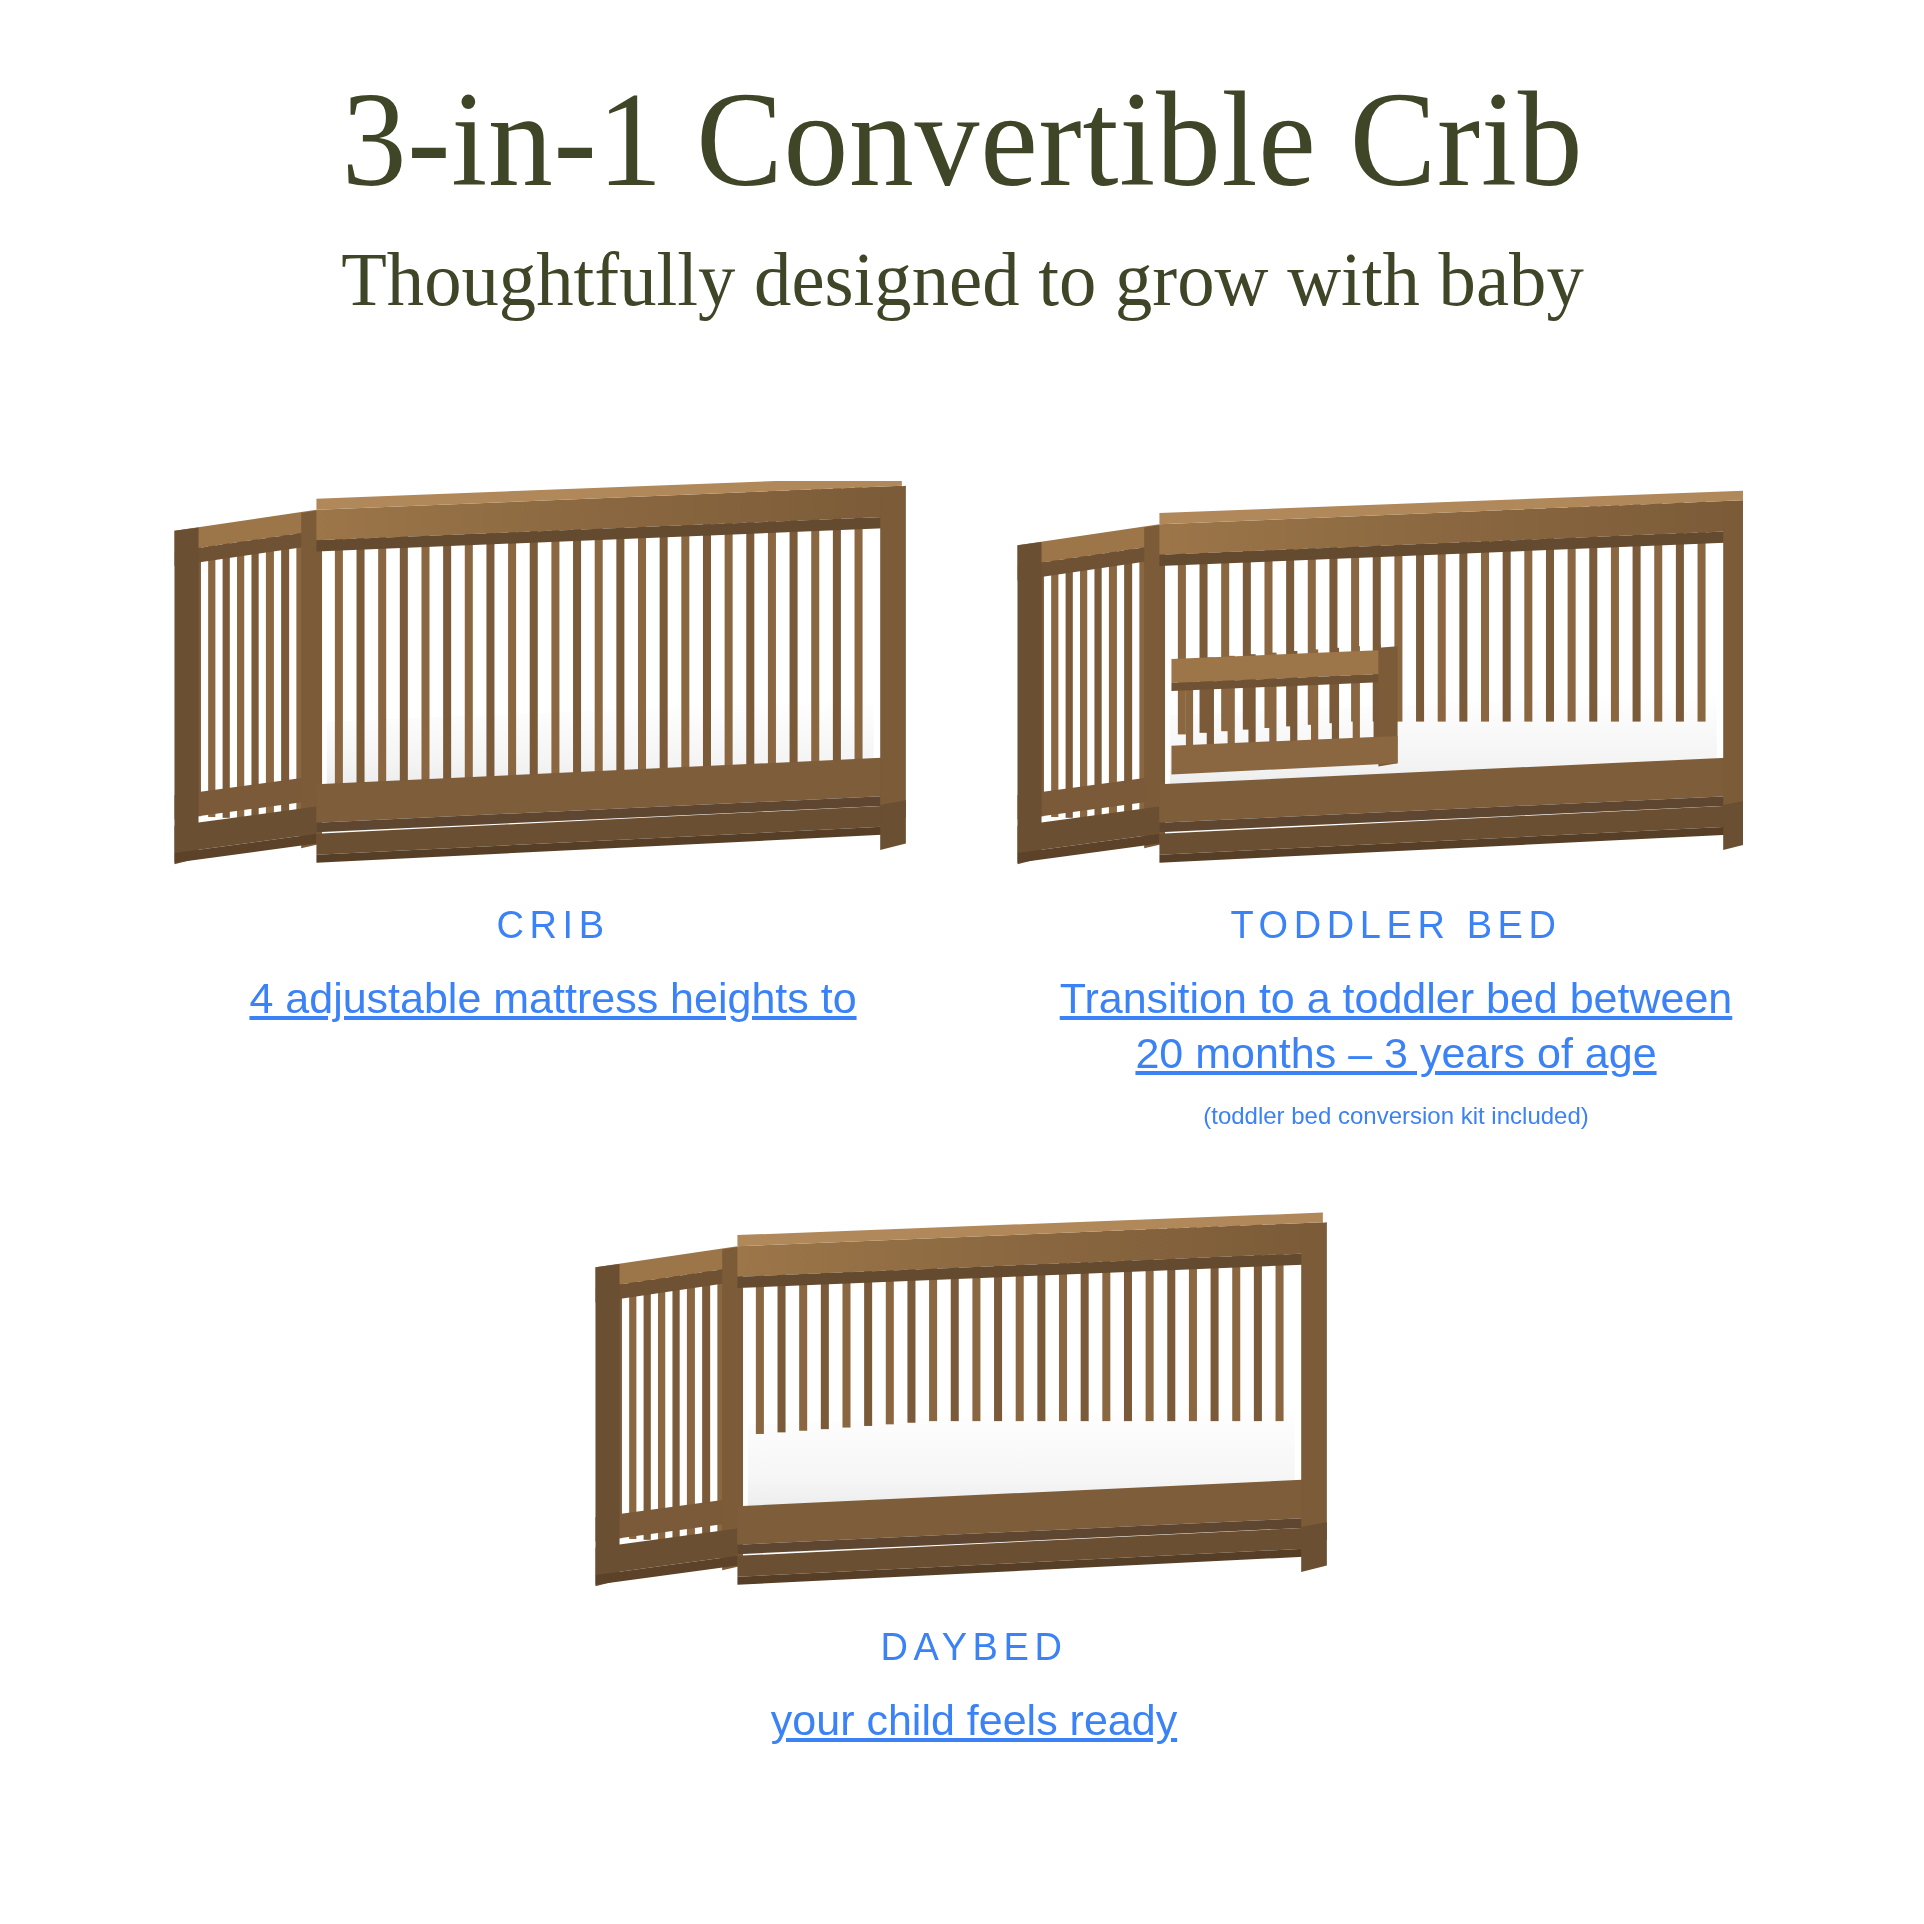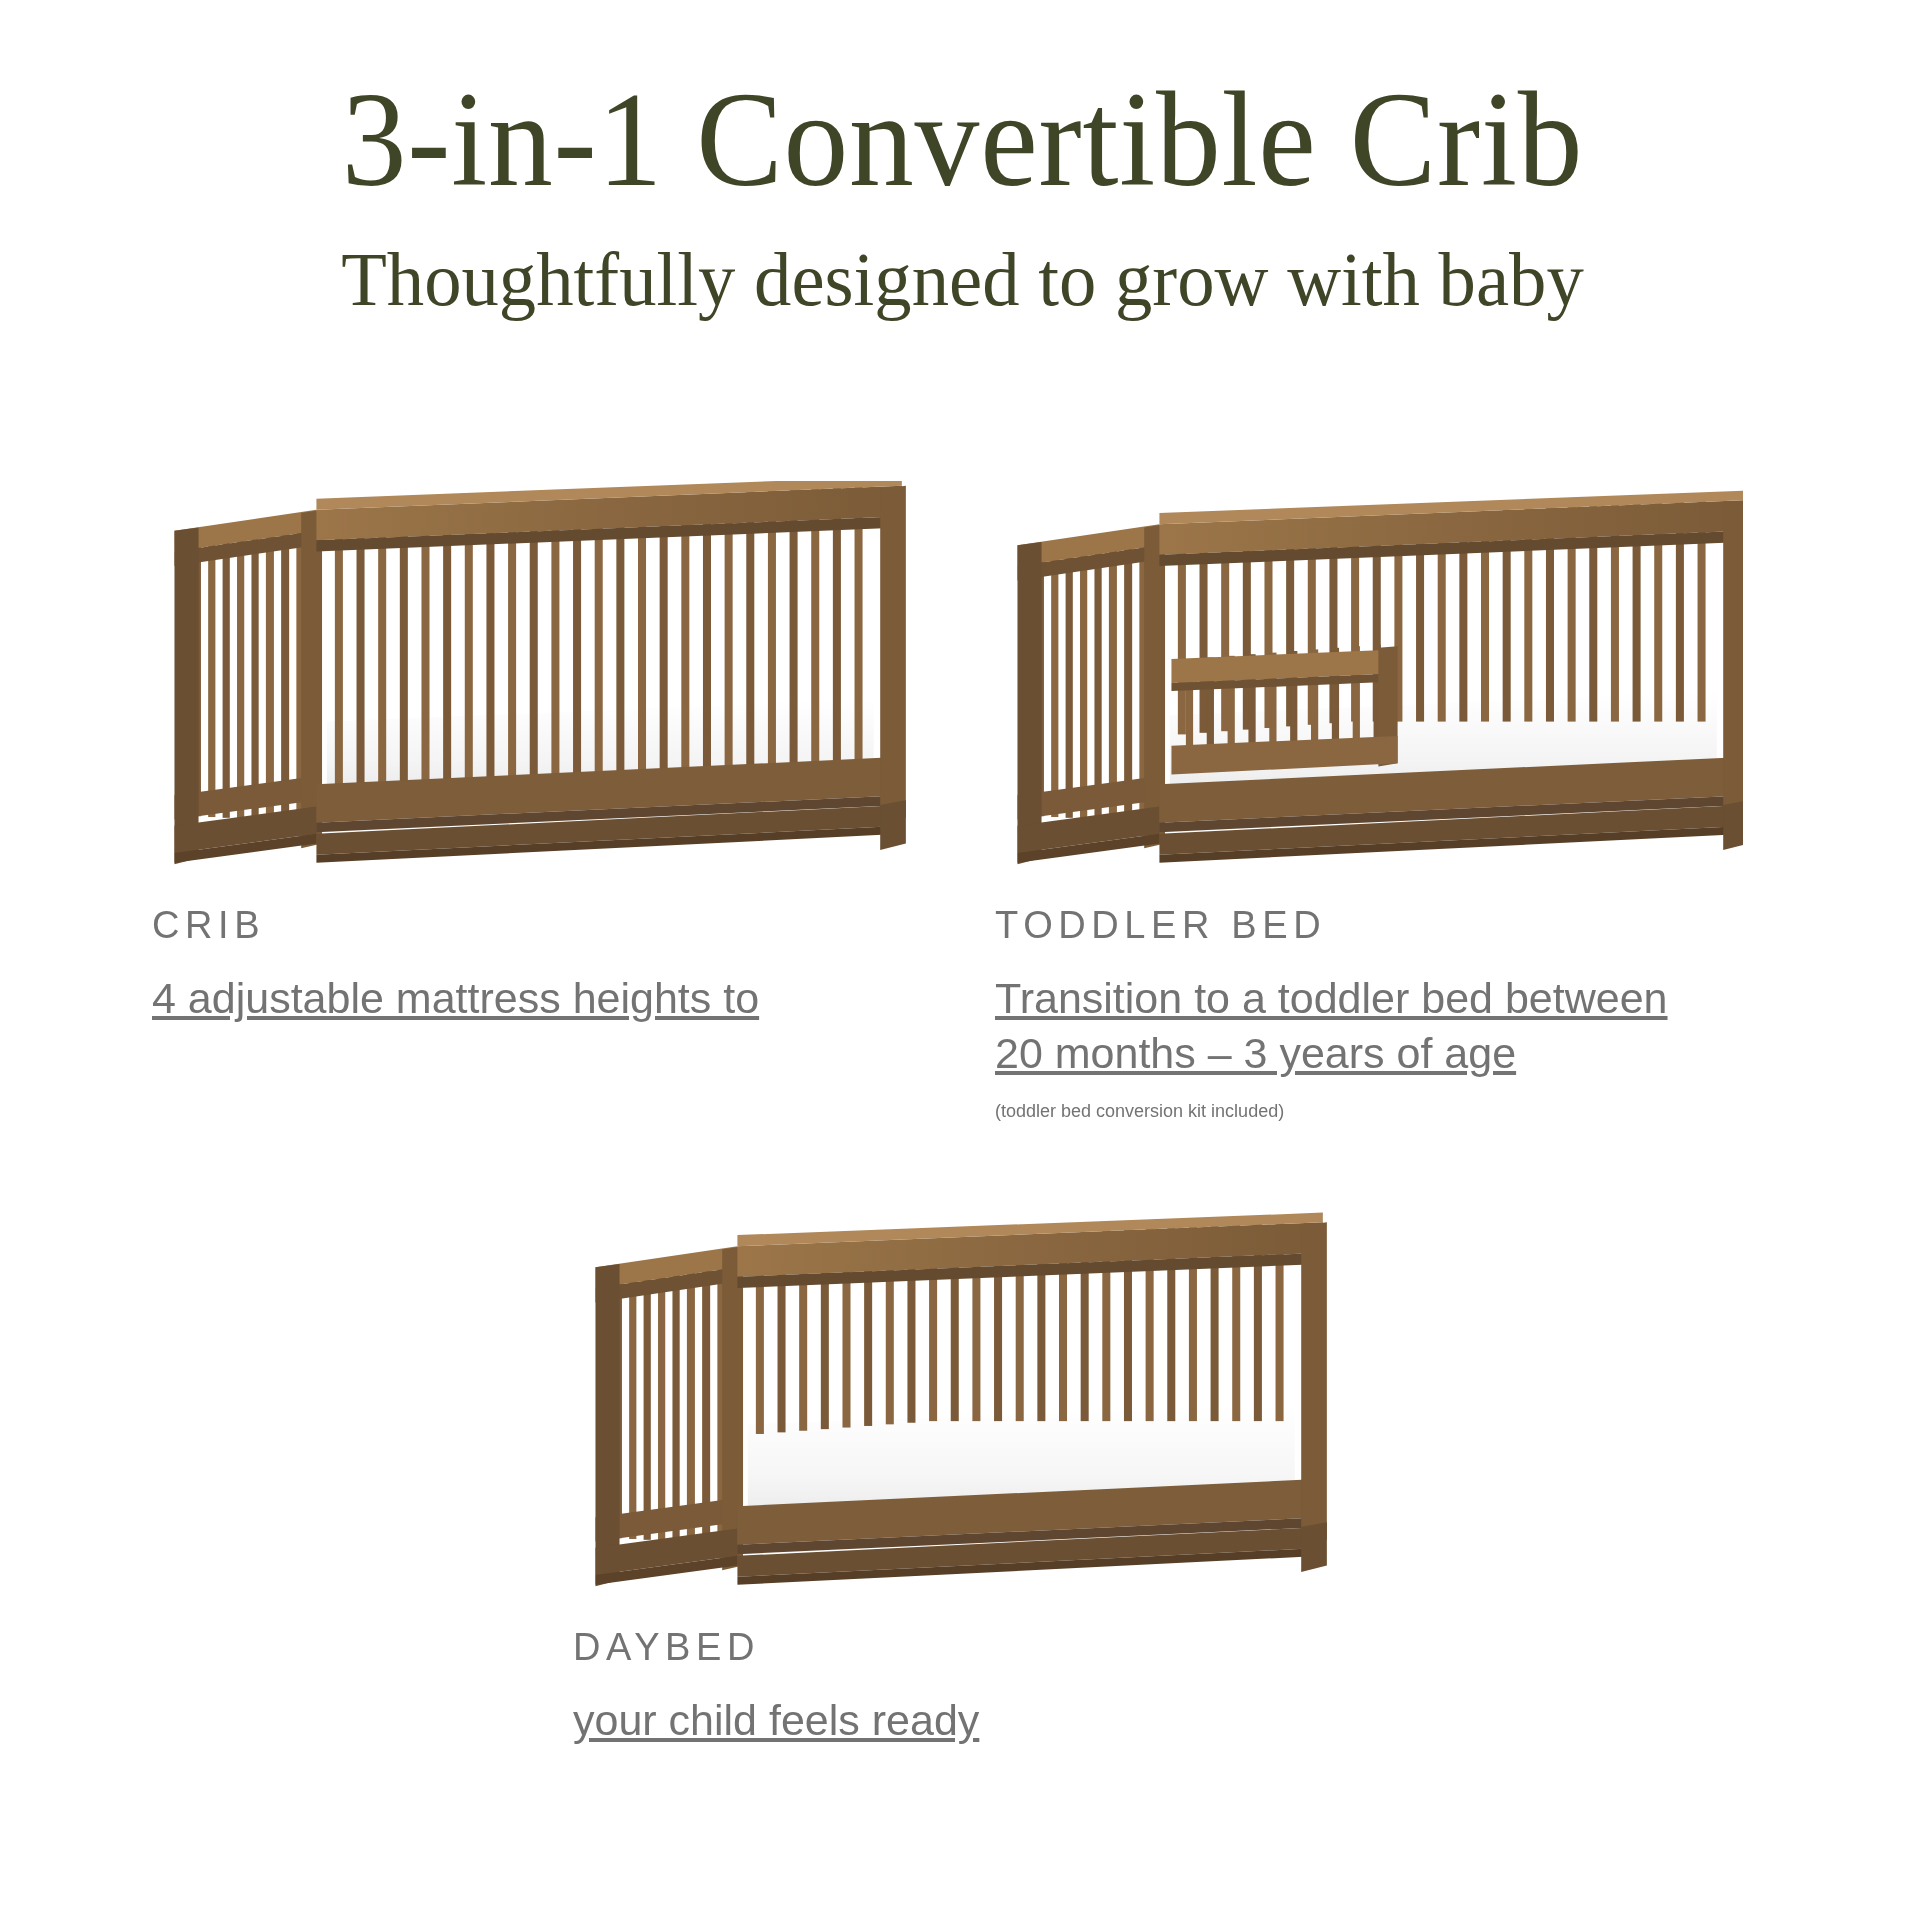--- a/index.html
+++ b/index.html
@@ -58,8 +58,8 @@
     width: 100%;
   }
   .caption {
-    text-align: left;
-    color: #737373;
+    text-align: center;
+    color: #3b82f6;
   }
   .cap-label {
     font-size: 38px;

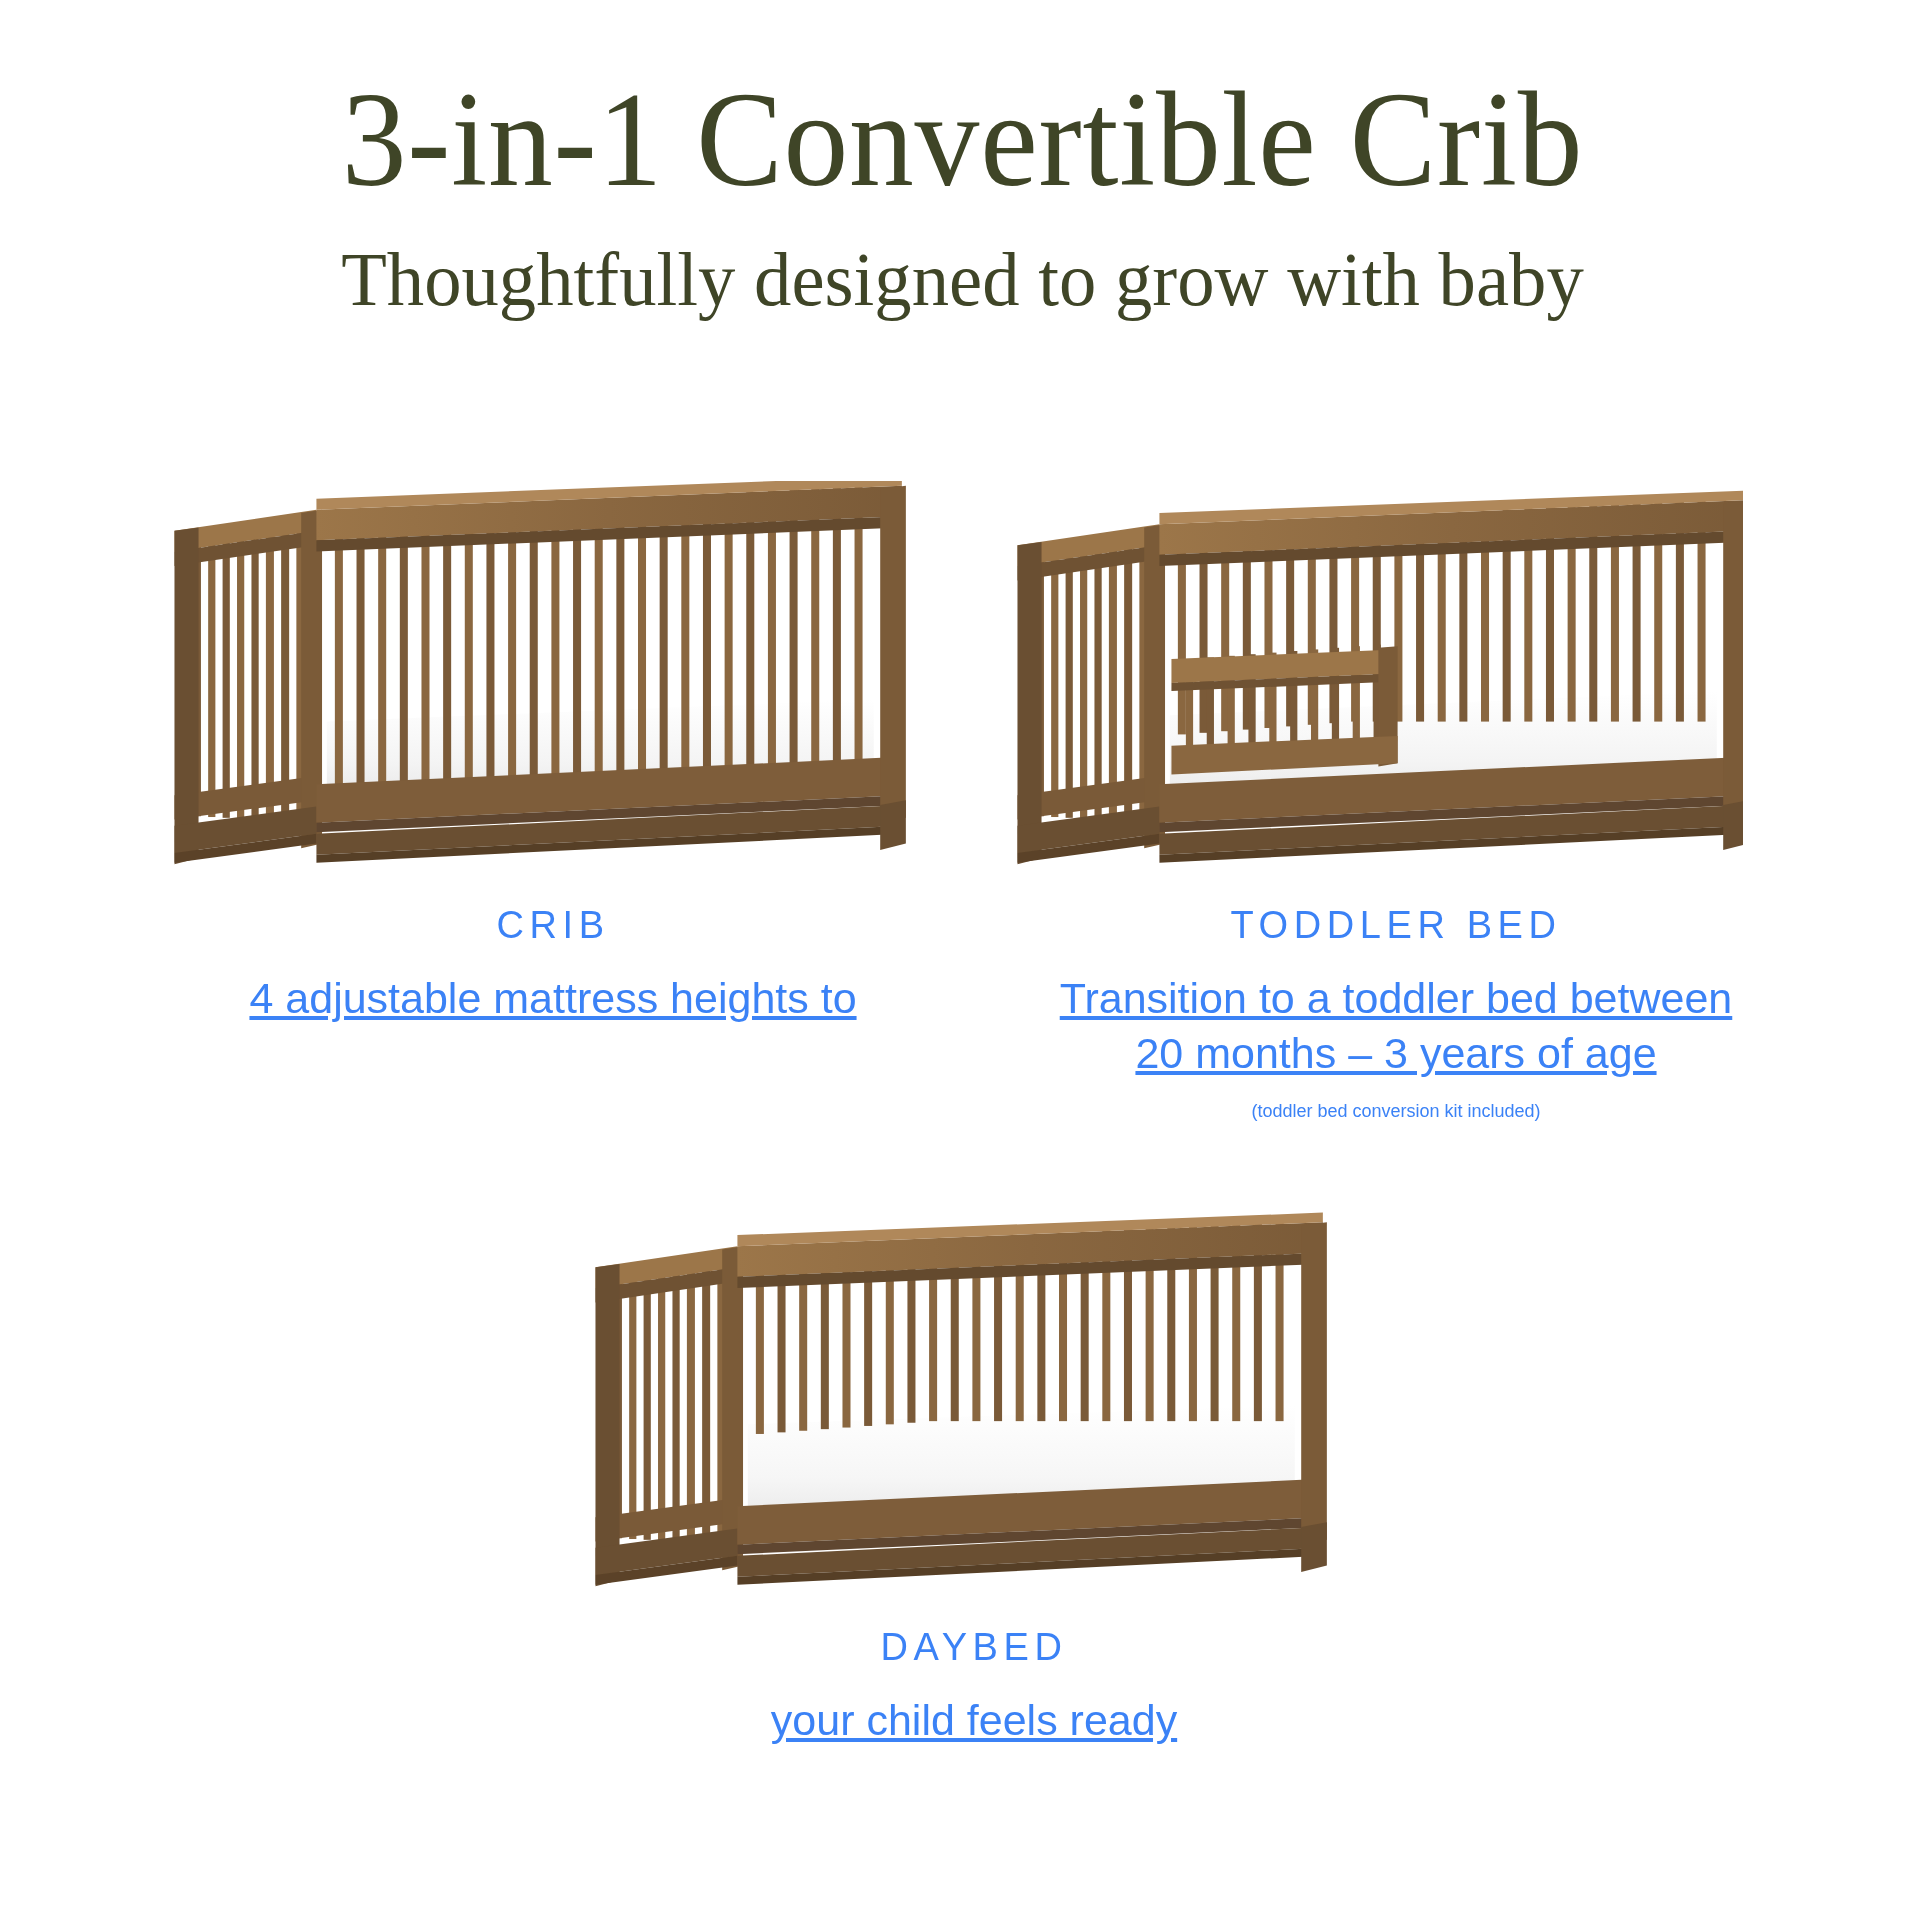--- a/index.html
+++ b/index.html
@@ -75,7 +75,7 @@
     text-decoration: underline;
   }
   .cap-fine {
-    font-size: 18px;
+    font-size: 24px;
     line-height: 1.3;
     margin-top: 19px;
     white-space: nowrap;

